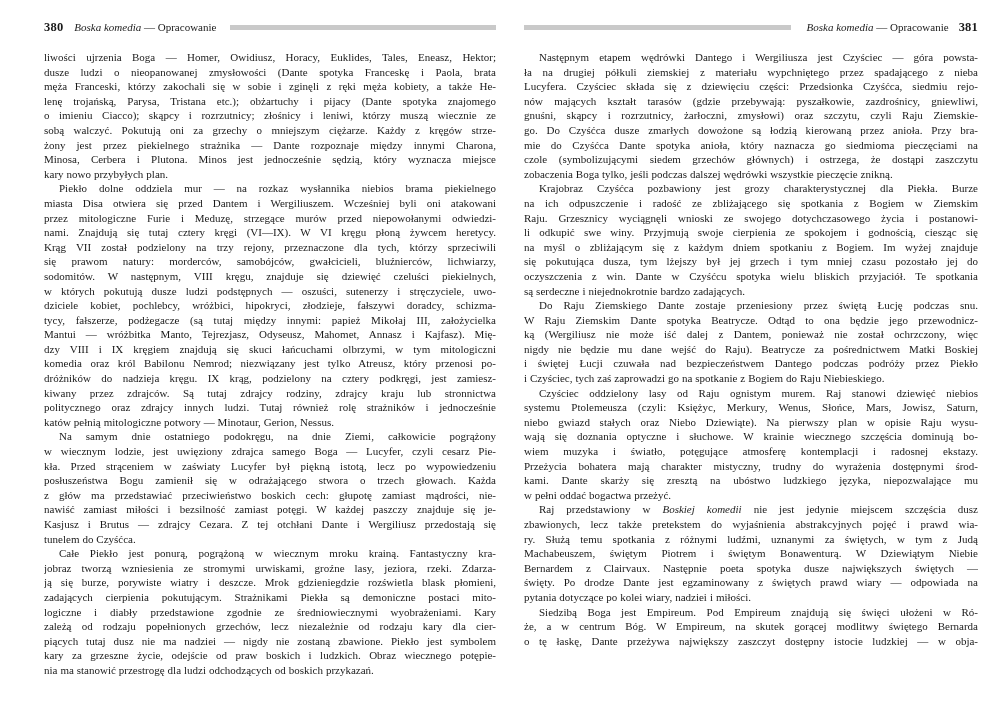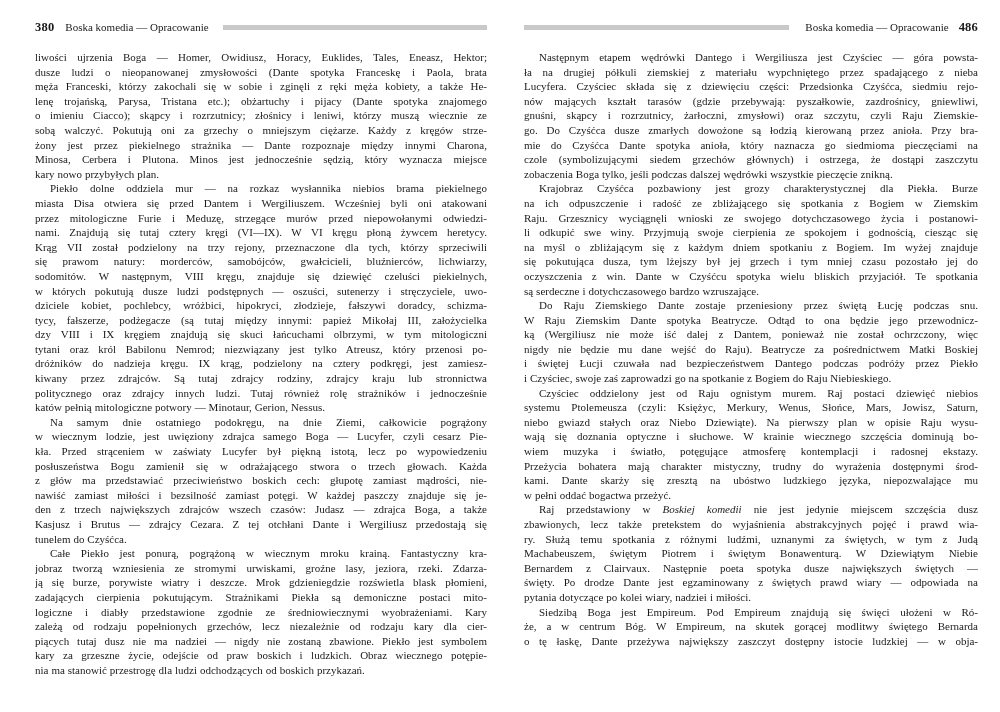--- a/index.html
+++ b/index.html
@@ -17,7 +17,7 @@
     overflow:hidden;
   }
   .page{position:absolute;top:0;height:712px;}
-  .page-left{left:35px;width:452px;}
+  .page-left{left:44px;width:452px;}
   .page-right{left:524px;width:454px;}
 
   .page-header{

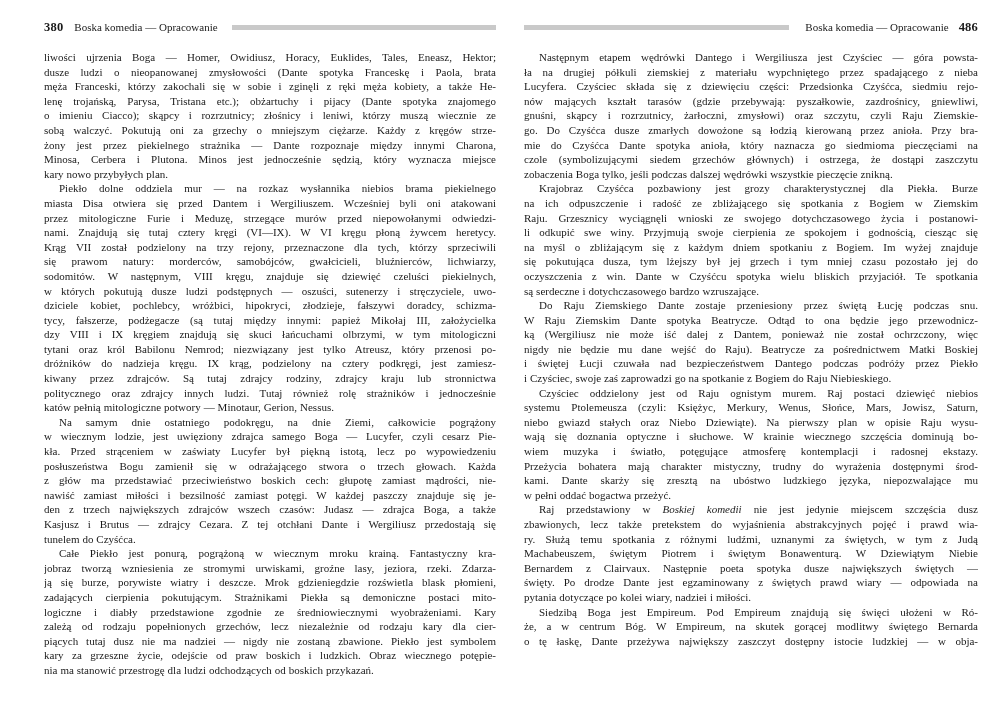--- a/index.html
+++ b/index.html
@@ -29,7 +29,7 @@
     font-weight:bold;font-size:12.5px;letter-spacing:.2px;
   }
   .page-title{font-size:11px;}
-  .page-title .t-italic{}
+  .page-title .t-italic{font-style:italic;}
   .page-left .page-title{margin-left:11px;}
   .page-right .page-title{margin-right:10px;}
   .header-rule{

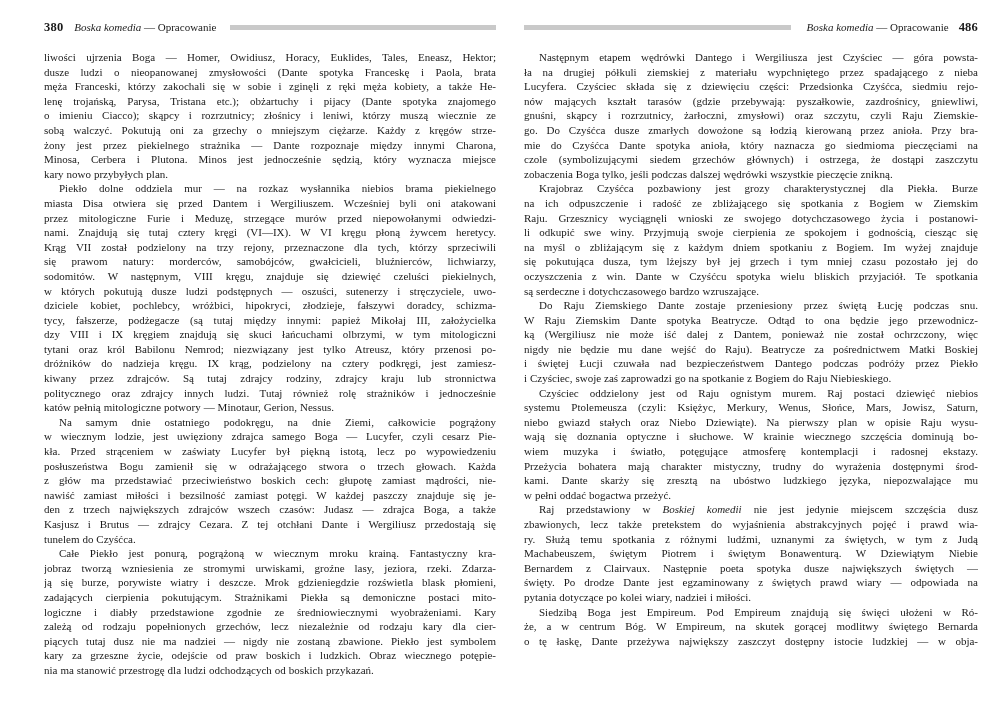--- a/index.html
+++ b/index.html
@@ -113,7 +113,7 @@
   <div class="page-header">
     <span class="header-rule"></span>
     <span class="page-title"><span class="t-italic">Boska komedia</span><span> — Opracowanie</span></span>
-    <span class="page-number">486</span>
+    <span class="page-number">381</span>
   </div>
   <div class="page-body">
       <div class="line indent">Następnym etapem wędrówki Dantego i Wergiliusza jest Czyściec — góra powsta-</div>

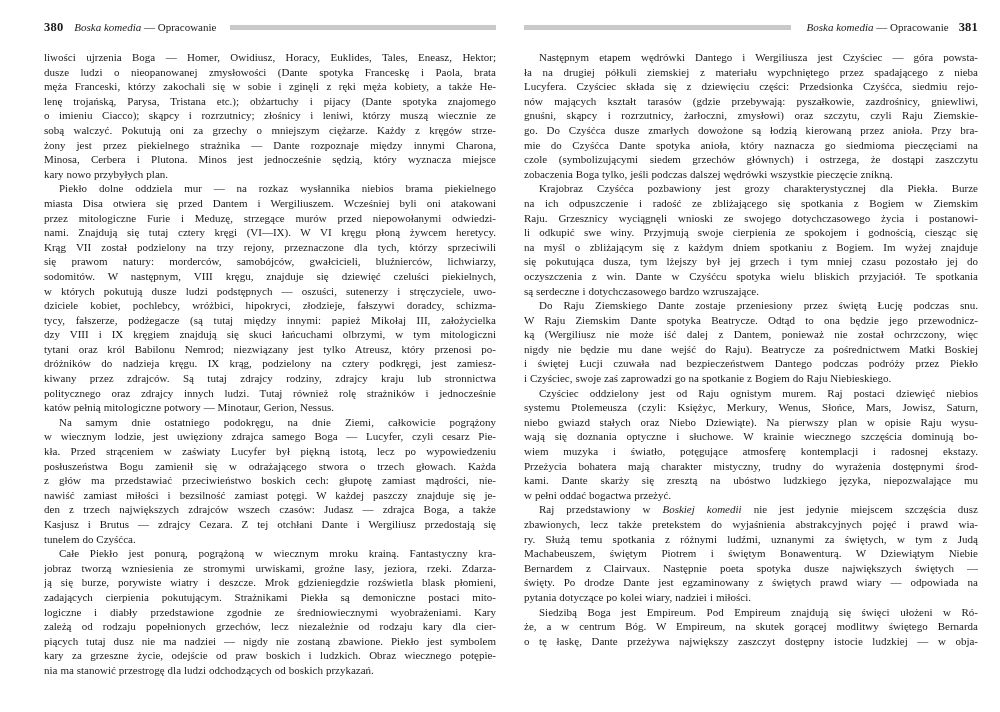--- a/index.html
+++ b/index.html
@@ -132,7 +132,7 @@
       <div class="line">na myśl o zbliżającym się z każdym dniem spotkaniu z Bogiem. Im wyżej znajduje</div>
       <div class="line">się pokutująca dusza, tym lżejszy był jej grzech i tym mniej czasu pozostało jej do</div>
       <div class="line">oczyszczenia z win. Dante w Czyśćcu spotyka wielu bliskich przyjaciół. Te spotkania</div>
-      <div class="line end">są serdeczne i dotychczasowego bardzo wzruszające.</div>
+      <div class="line end">są serdeczne i niejednokrotnie bardzo zadających.</div>
       <div class="line indent">Do Raju Ziemskiego Dante zostaje przeniesiony przez świętą Łucję podczas snu.</div>
       <div class="line">W Raju Ziemskim Dante spotyka Beatrycze. Odtąd to ona będzie jego przewodnicz-</div>
       <div class="line">ką (Wergiliusz nie może iść dalej z Dantem, ponieważ nie został ochrzczony, więc</div>

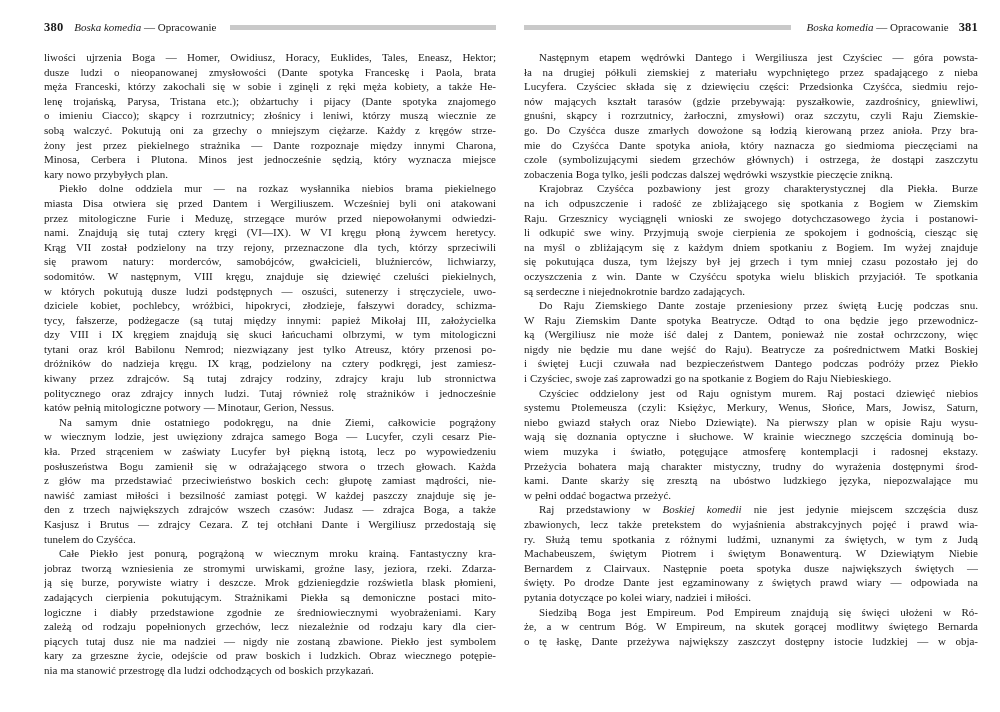--- a/index.html
+++ b/index.html
@@ -82,6 +82,7 @@
       <div class="line">w których pokutują dusze ludzi podstępnych — oszuści, sutenerzy i stręczyciele, uwo-</div>
       <div class="line">dziciele kobiet, pochlebcy, wróżbici, hipokryci, złodzieje, fałszywi doradcy, schizma-</div>
       <div class="line">tycy, fałszerze, podżegacze (są tutaj między innymi: papież Mikołaj III, założycielka</div>
+      <div class="line">Mantui — wróżbitka Manto, Tejrezjasz, Odyseusz, Mahomet, Annasz i Kajfasz). Mię-</div>
       <div class="line">dzy VIII i IX kręgiem znajdują się skuci łańcuchami olbrzymi, w tym mitologiczni</div>
       <div class="line">tytani oraz król Babilonu Nemrod; niezwiązany jest tylko Atreusz, który przenosi po-</div>
       <div class="line">dróżników do nadzieja kręgu. IX krąg, podzielony na cztery podkręgi, jest zamiesz-</div>

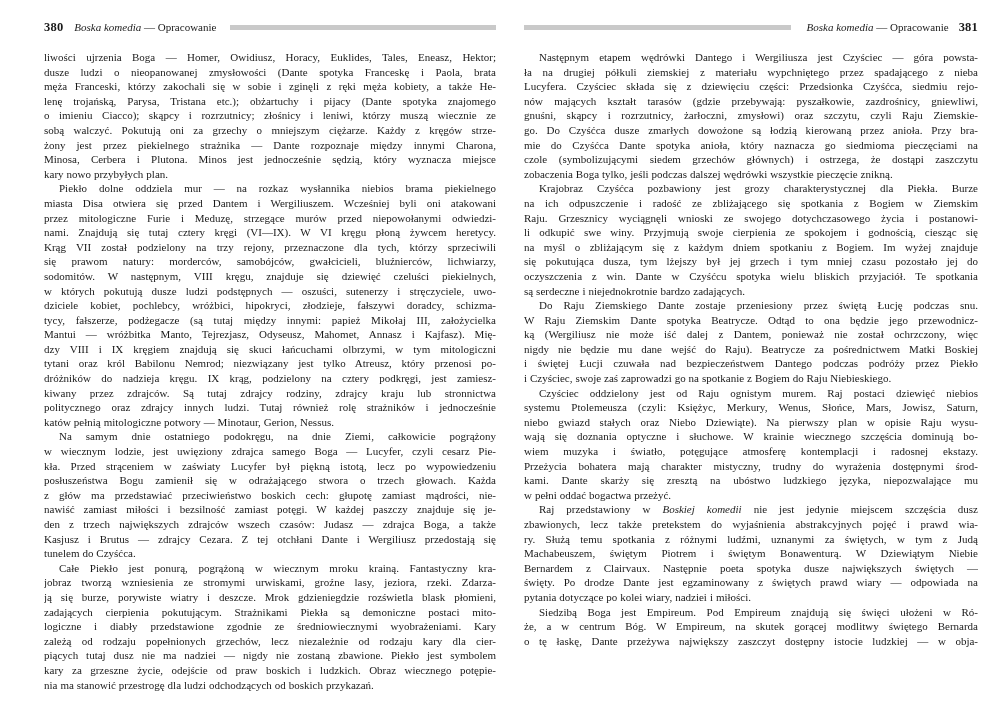--- a/index.html
+++ b/index.html
@@ -84,7 +84,7 @@
       <div class="line">tycy, fałszerze, podżegacze (są tutaj między innymi: papież Mikołaj III, założycielka</div>
       <div class="line">Mantui — wróżbitka Manto, Tejrezjasz, Odyseusz, Mahomet, Annasz i Kajfasz). Mię-</div>
       <div class="line">dzy VIII i IX kręgiem znajdują się skuci łańcuchami olbrzymi, w tym mitologiczni</div>
-      <div class="line">tytani oraz król Babilonu Nemrod; niezwiązany jest tylko Atreusz, który przenosi po-</div>
+      <div class="line">komedia oraz król Babilonu Nemrod; niezwiązany jest tylko Atreusz, który przenosi po-</div>
       <div class="line">dróżników do nadzieja kręgu. IX krąg, podzielony na cztery podkręgi, jest zamiesz-</div>
       <div class="line">kiwany przez zdrajców. Są tutaj zdrajcy rodziny, zdrajcy kraju lub stronnictwa</div>
       <div class="line">politycznego oraz zdrajcy innych ludzi. Tutaj również rolę strażników i jednocześnie</div>

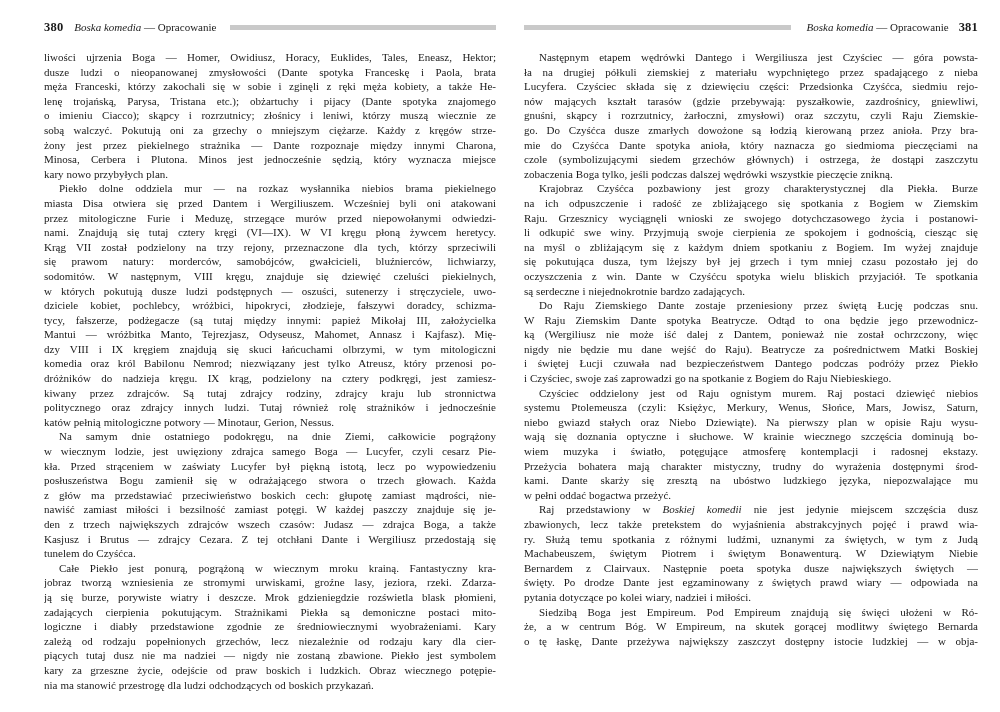--- a/index.html
+++ b/index.html
@@ -139,7 +139,7 @@
       <div class="line">ką (Wergiliusz nie może iść dalej z Dantem, ponieważ nie został ochrzczony, więc</div>
       <div class="line">nigdy nie będzie mu dane wejść do Raju). Beatrycze za pośrednictwem Matki Boskiej</div>
       <div class="line">i świętej Łucji czuwała nad bezpieczeństwem Dantego podczas podróży przez Piekło</div>
-      <div class="line end">i Czyściec, swoje zaś zaprowadzi go na spotkanie z Bogiem do Raju Niebieskiego.</div>
+      <div class="line end">i Czyściec, tych zaś zaprowadzi go na spotkanie z Bogiem do Raju Niebieskiego.</div>
       <div class="line indent">Czyściec oddzielony jest od Raju ognistym murem. Raj postaci dziewięć niebios</div>
       <div class="line">systemu Ptolemeusza (czyli: Księżyc, Merkury, Wenus, Słońce, Mars, Jowisz, Saturn,</div>
       <div class="line">niebo gwiazd stałych oraz Niebo Dziewiąte). Na pierwszy plan w opisie Raju wysu-</div>

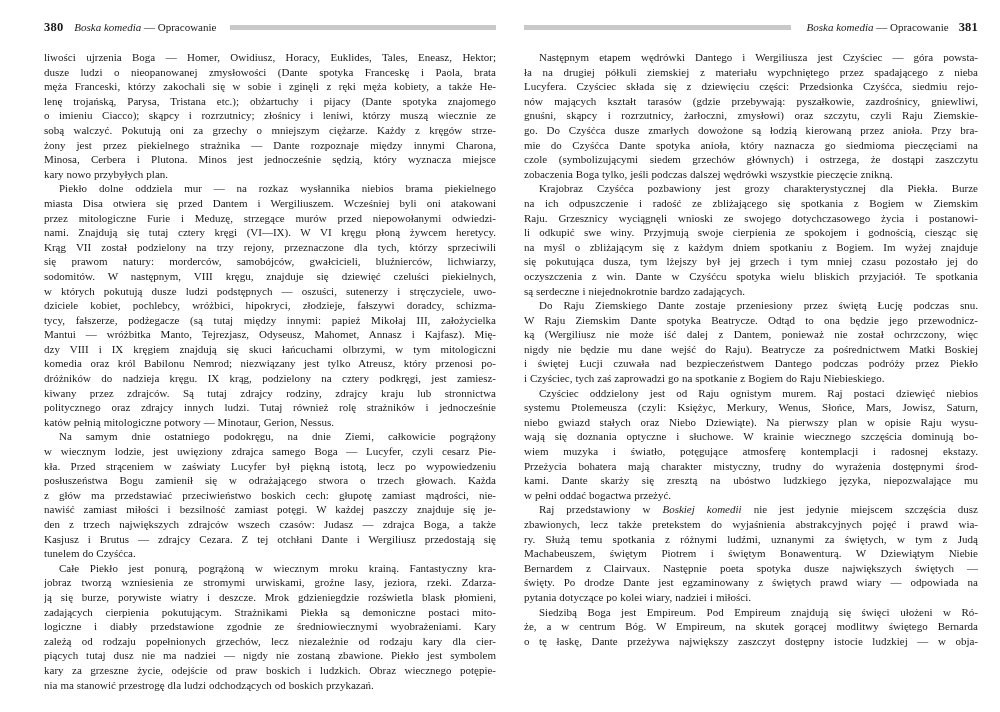--- a/index.html
+++ b/index.html
@@ -140,7 +140,7 @@
       <div class="line">nigdy nie będzie mu dane wejść do Raju). Beatrycze za pośrednictwem Matki Boskiej</div>
       <div class="line">i świętej Łucji czuwała nad bezpieczeństwem Dantego podczas podróży przez Piekło</div>
       <div class="line end">i Czyściec, tych zaś zaprowadzi go na spotkanie z Bogiem do Raju Niebieskiego.</div>
-      <div class="line indent">Czyściec oddzielony jest od Raju ognistym murem. Raj postaci dziewięć niebios</div>
+      <div class="line indent">Czyściec oddzielony lasy od Raju ognistym murem. Raj stanowi dziewięć niebios</div>
       <div class="line">systemu Ptolemeusza (czyli: Księżyc, Merkury, Wenus, Słońce, Mars, Jowisz, Saturn,</div>
       <div class="line">niebo gwiazd stałych oraz Niebo Dziewiąte). Na pierwszy plan w opisie Raju wysu-</div>
       <div class="line">wają się doznania optyczne i słuchowe. W krainie wiecznego szczęścia dominują bo-</div>

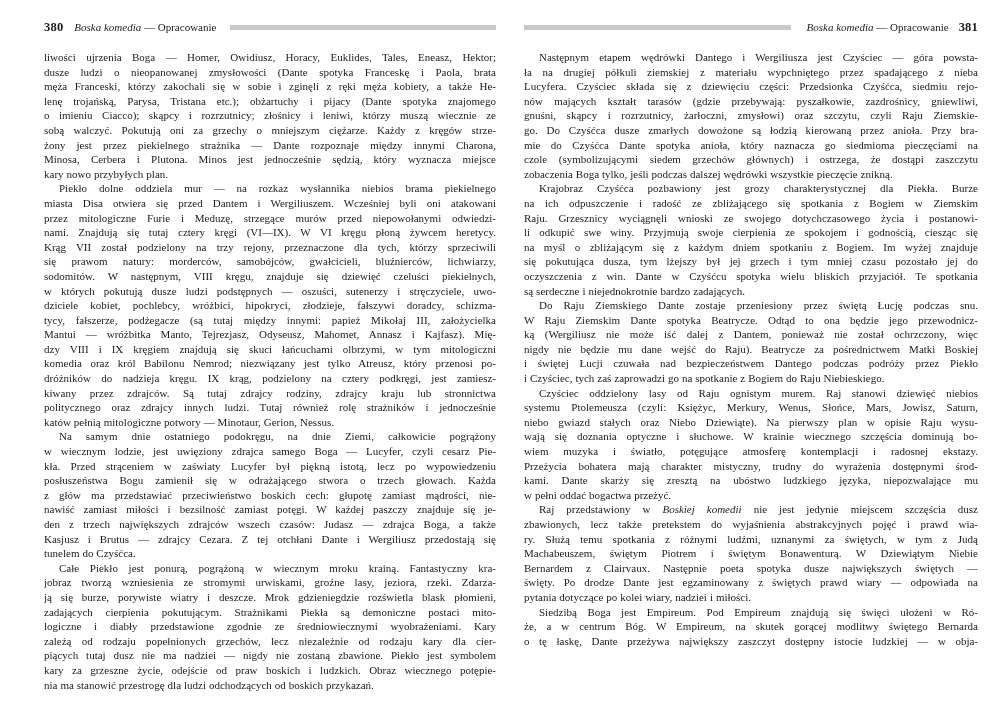--- a/index.html
+++ b/index.html
@@ -95,7 +95,6 @@
       <div class="line">posłuszeństwa Bogu zamienił się w odrażającego stwora o trzech głowach. Każda</div>
       <div class="line">z głów ma przedstawiać przeciwieństwo boskich cech: głupotę zamiast mądrości, nie-</div>
       <div class="line">nawiść zamiast miłości i bezsilność zamiast potęgi. W każdej paszczy znajduje się je-</div>
-      <div class="line">den z trzech największych zdrajców wszech czasów: Judasz — zdrajca Boga, a także</div>
       <div class="line">Kasjusz i Brutus — zdrajcy Cezara. Z tej otchłani Dante i Wergiliusz przedostają się</div>
       <div class="line end">tunelem do Czyśćca.</div>
       <div class="line indent">Całe Piekło jest ponurą, pogrążoną w wiecznym mroku krainą. Fantastyczny kra-</div>

